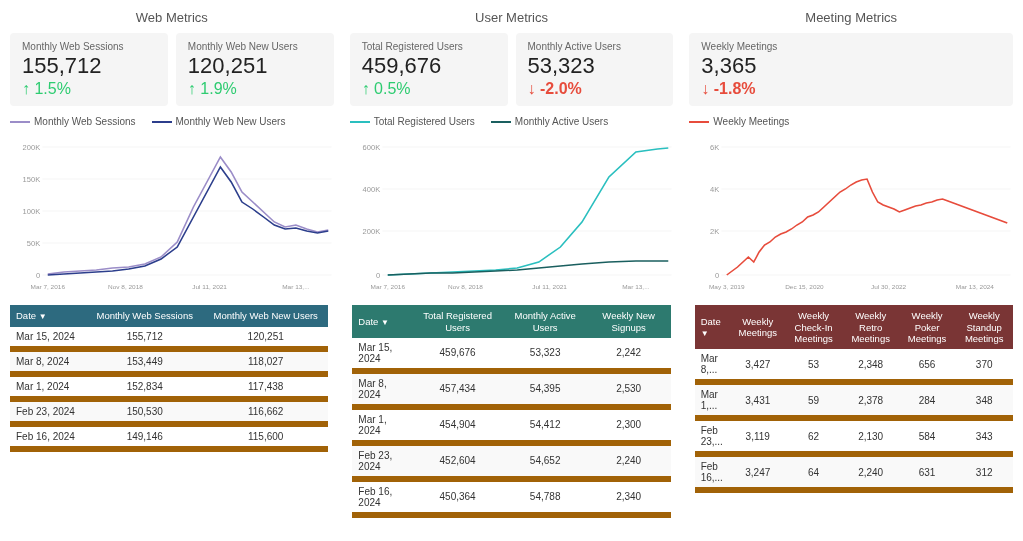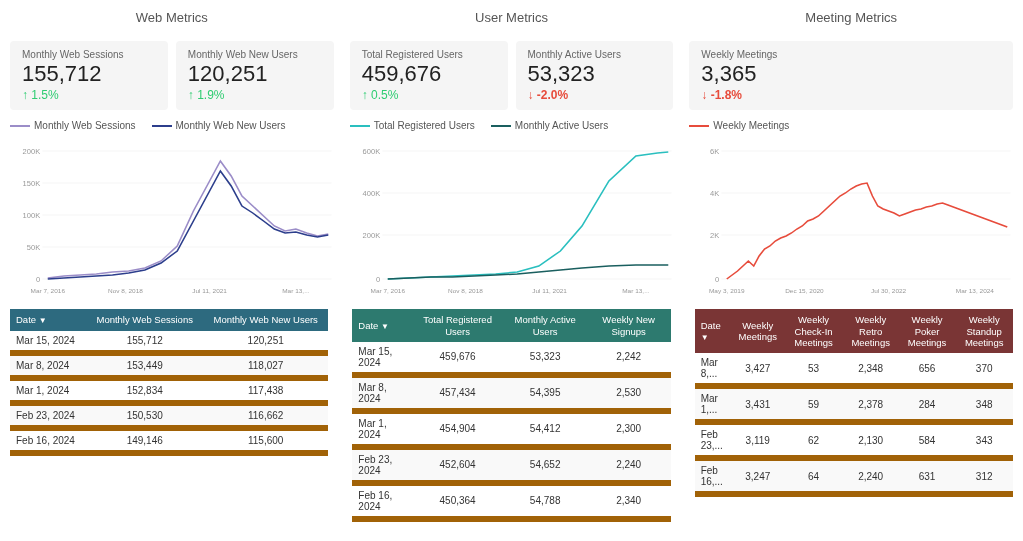--- a/index.html
+++ b/index.html
@@ -10,7 +10,7 @@
     .panels-row { display: flex; gap: 16px; }
     .panel { flex: 1; display: flex; flex-direction: column; gap: 8px; }
     
-    .panel-title { text-align: center; font-size: 13px; color: #555; font-weight: 400; margin-bottom: 8px; }
+    .panel-title { text-align: center; font-size: 13px; color: #555; font-weight: 400; margin-bottom: 0; }
     
     .metric-cards { display: flex; gap: 8px; }
     .metric-card { background: #f5f5f5; border-radius: 4px; padding: 8px 12px; flex: 1; }

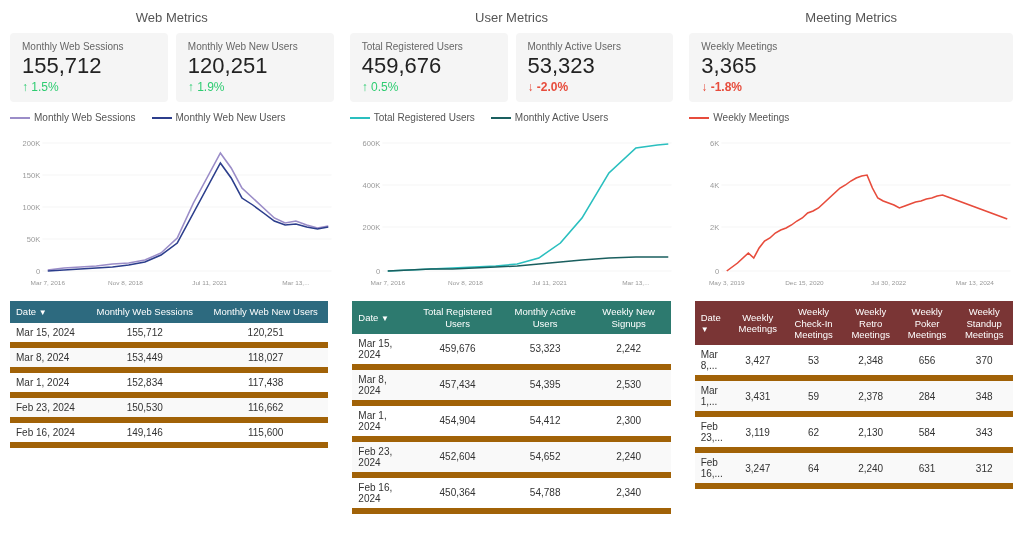--- a/index.html
+++ b/index.html
@@ -16,7 +16,7 @@
     .metric-card { background: #f5f5f5; border-radius: 4px; padding: 8px 12px; flex: 1; }
     .metric-label { font-size: 10px; color: #666; margin-bottom: 2px; }
     .metric-value { font-size: 22px; font-weight: 300; color: #222; line-height: 1.1; }
-    .metric-change { font-size: 12px; margin-top: 2px; }
+    .metric-change { font-size: 16px; margin-top: 2px; }
     .metric-change.positive { color: #2ecc71; }
     .metric-change.negative { color: #e74c3c; font-weight: bold; }
     

